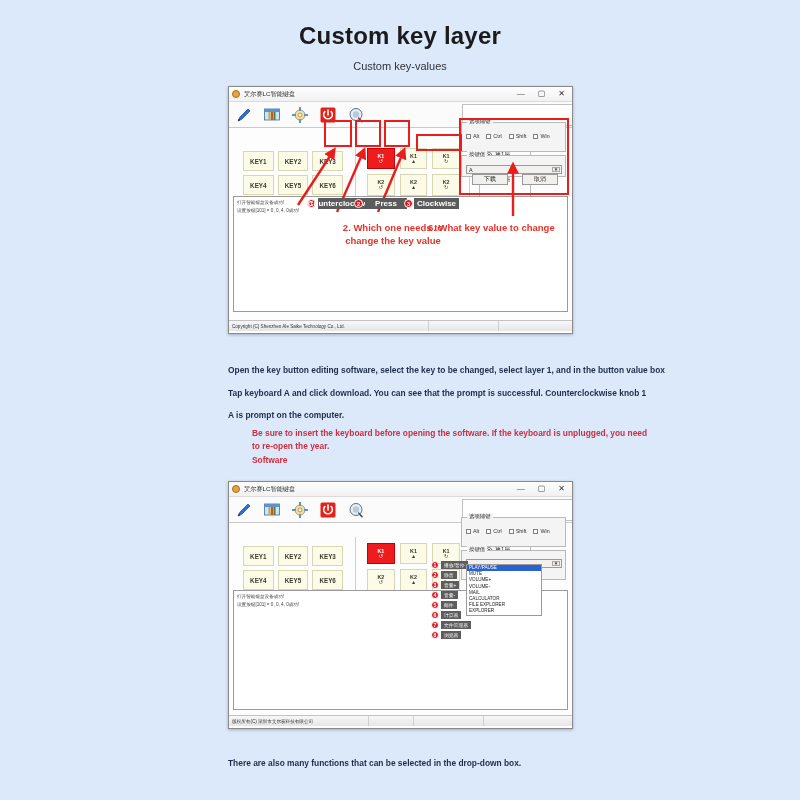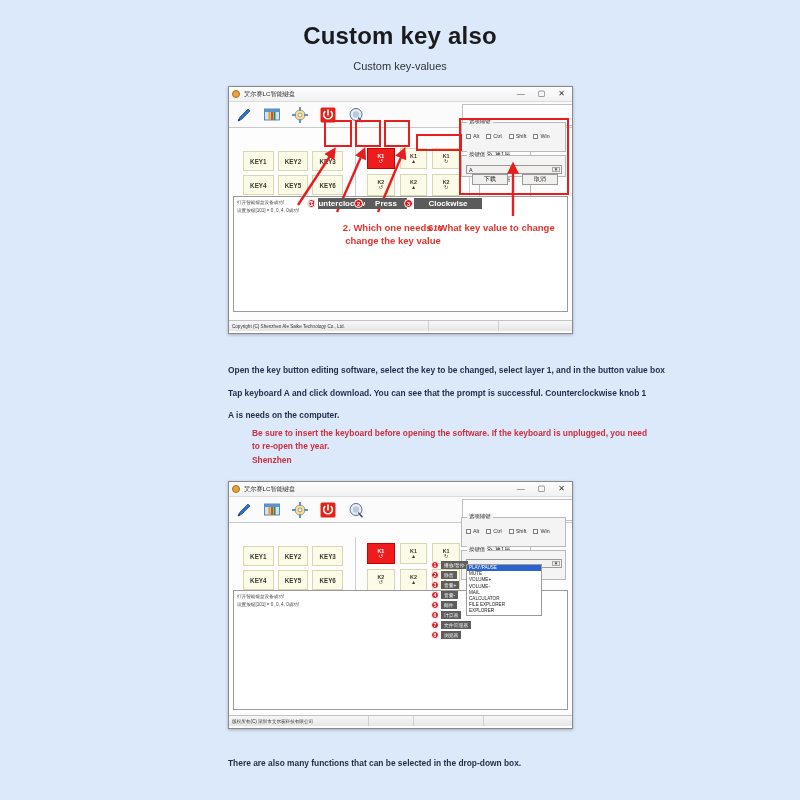--- a/index.html
+++ b/index.html
@@ -195,7 +195,7 @@
 </head>
 <body>
 
-<div class="page-title">Custom key also</div>
+<div class="page-title">Custom key layer</div>
 <div class="page-subtitle">Custom key-values</div>
 
 <div class="window" style="left:228px; top:86px; width:345px; height:248px;">

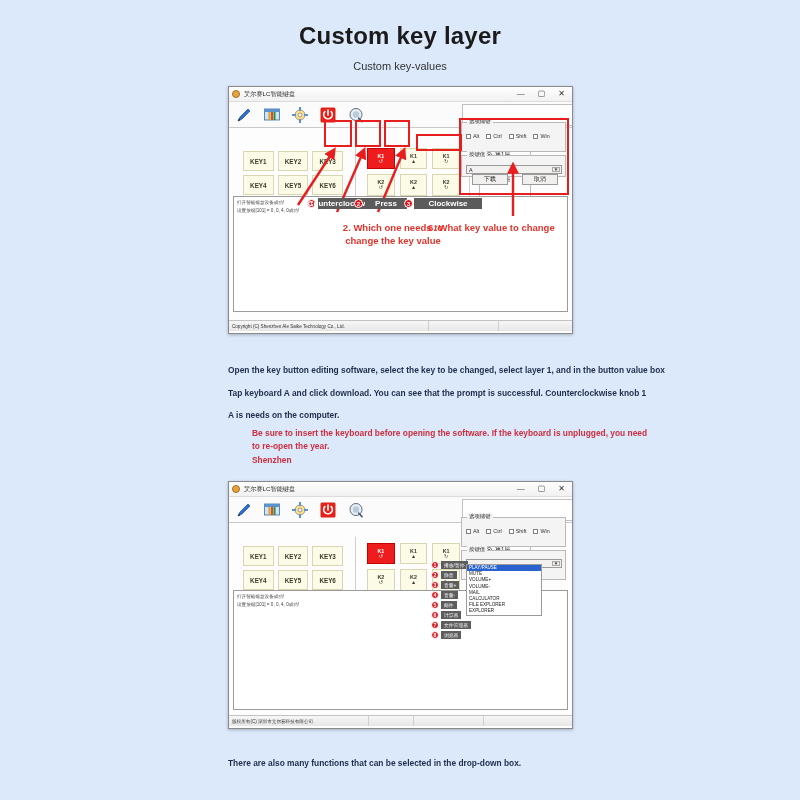--- a/index.html
+++ b/index.html
@@ -405,7 +405,7 @@
 <div class="numdot" style="left:354px; top:199px;">2</div>
 <div class="badge" style="left:365px; top:198px; width:42px;">Press</div>
 <div class="numdot" style="left:404px; top:199px;">3</div>
-<div class="badge" style="left:414px; top:198px; width:68px;">Clockwise</div>
+<div class="badge" style="left:414px; top:198px; width:45px;">Clockwise</div>
 
 <div class="callout" style="left:328px; top:222px; width:130px; text-align:center; white-space:pre-line;">2. Which one needs to
 change the key value</div>

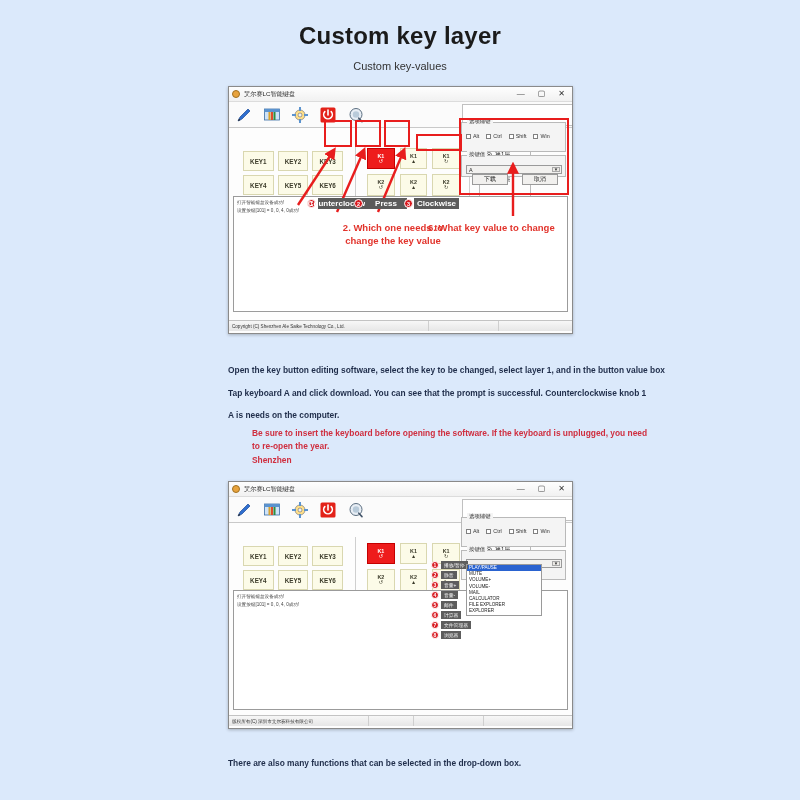--- a/index.html
+++ b/index.html
@@ -413,7 +413,7 @@
 
 <div class="para" style="left:228px; top:364px; width:440px;">Open the key button editing software, select the key to be changed, select layer 1, and in the button value box</div>
 <div class="para" style="left:228px; top:387px; width:440px;">Tap keyboard A and click download. You can see that the prompt is successful. Counterclockwise knob 1</div>
-<div class="para" style="left:228px; top:409px; width:440px;">A is needs on the computer.</div>
+<div class="para" style="left:228px; top:409px; width:440px;">A is prompt on the computer.</div>
 <div class="para red" style="left:228px; top:427px; width:400px;">Be sure to insert the keyboard before opening the software. If the keyboard is unplugged, you need to re-open the year.</div>
 <div class="para red" style="left:228px; top:454px; width:200px;">Shenzhen</div>
 

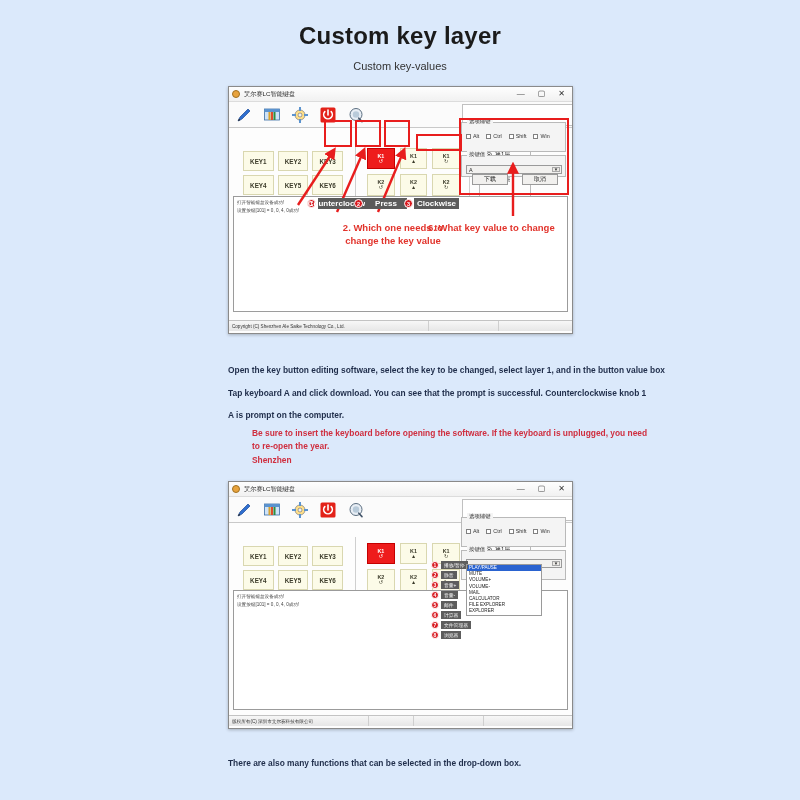--- a/index.html
+++ b/index.html
@@ -415,7 +415,7 @@
 <div class="para" style="left:228px; top:387px; width:440px;">Tap keyboard A and click download. You can see that the prompt is successful. Counterclockwise knob 1</div>
 <div class="para" style="left:228px; top:409px; width:440px;">A is prompt on the computer.</div>
 <div class="para red" style="left:228px; top:427px; width:400px;">Be sure to insert the keyboard before opening the software. If the keyboard is unplugged, you need to re-open the year.</div>
-<div class="para red" style="left:228px; top:454px; width:200px;">Shenzhen</div>
+<div class="para red" style="left:228px; top:454px; width:200px;">Software</div>
 
 <div class="window" style="left:228px; top:481px; width:345px; height:248px;">
 

